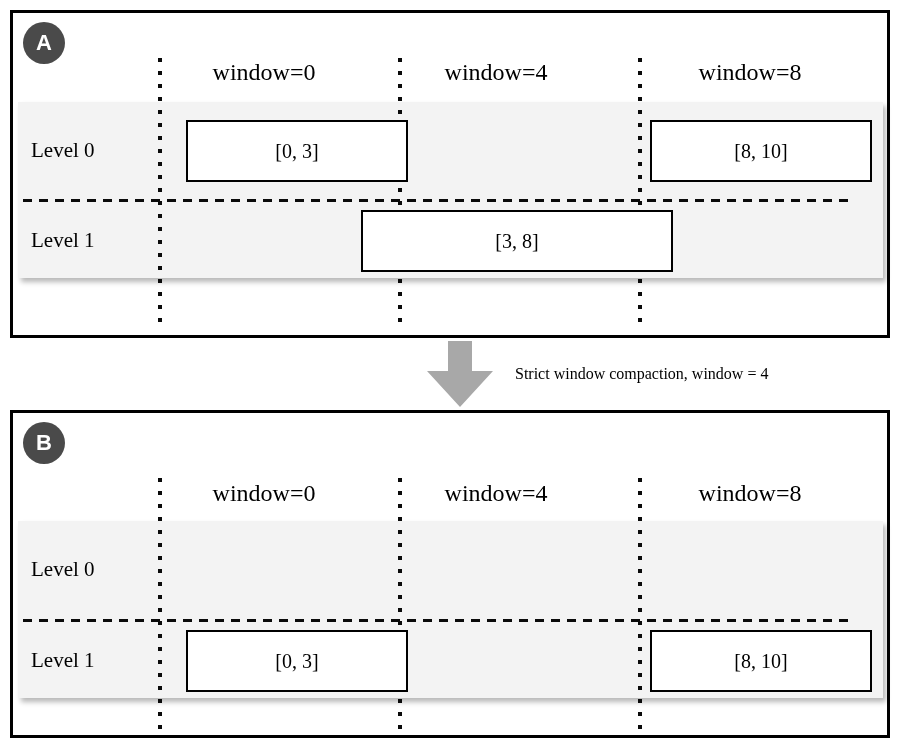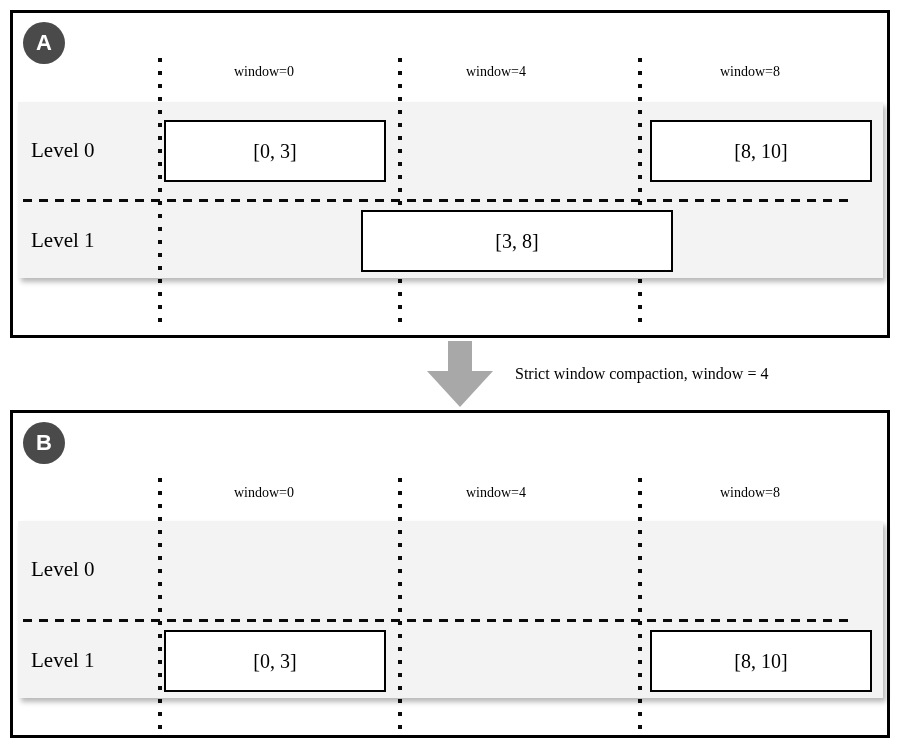--- a/index.html
+++ b/index.html
@@ -19,7 +19,7 @@
     font-family:"Liberation Sans","DejaVu Sans",sans-serif;font-weight:bold;font-size:22px;
   }
   .win-label{
-    position:absolute;transform:translateX(-50%);font-size:14px;white-space:nowrap;line-height:24px;
+    position:absolute;transform:translateX(-50%);font-size:24px;white-space:nowrap;line-height:24px;
   }
   .panel-a .win-label{top:47px;}
   .panel-b .win-label{top:68px;}

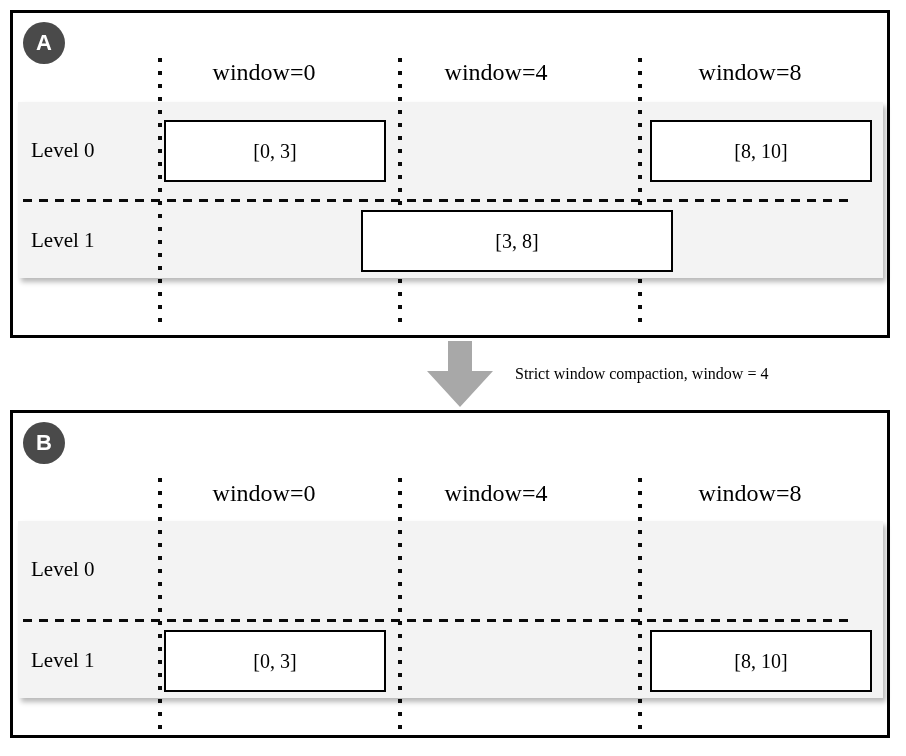--- a/index.html
+++ b/index.html
@@ -58,7 +58,7 @@
   .panel-a .file-box.row0{top:107px;}
   .panel-a .file-box.row1{top:197px;}
   .panel-b .file-box.row1{top:217px;}
-  .file-box.c1{left:151px;width:222px;}
+  .file-box.c1{left:173px;width:222px;}
   .file-box.c2{left:397px;width:222px;}
   .file-box.c3{left:637px;width:222px;}
   .file-box.span-mid{left:348px;width:312px;}

